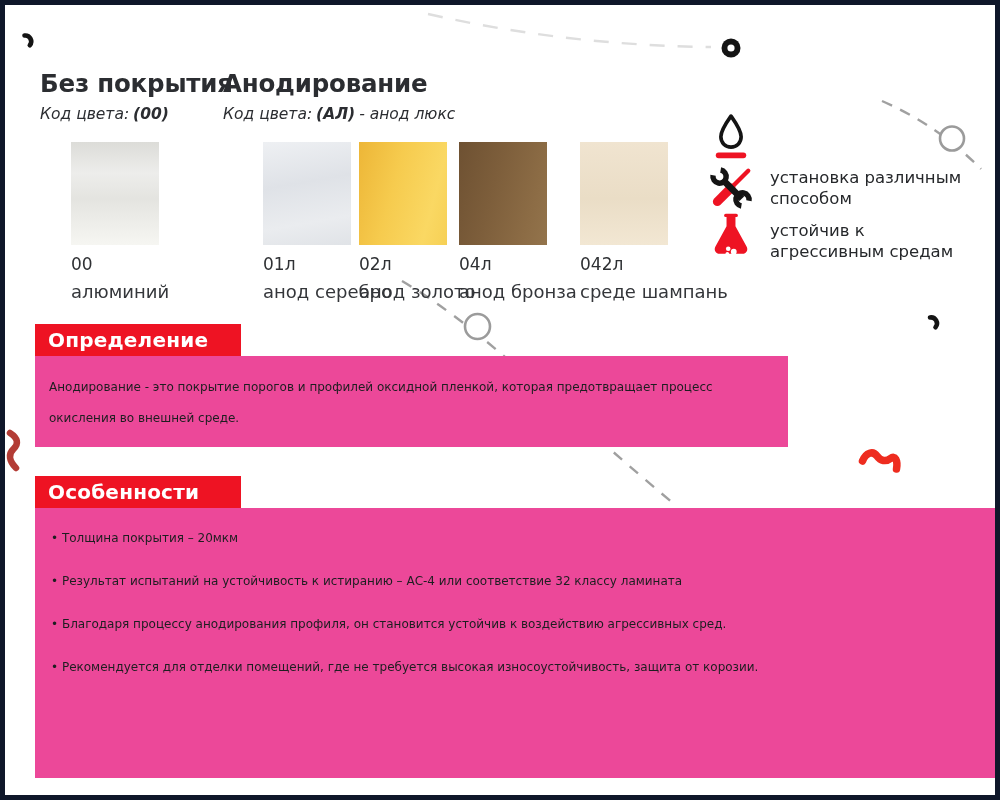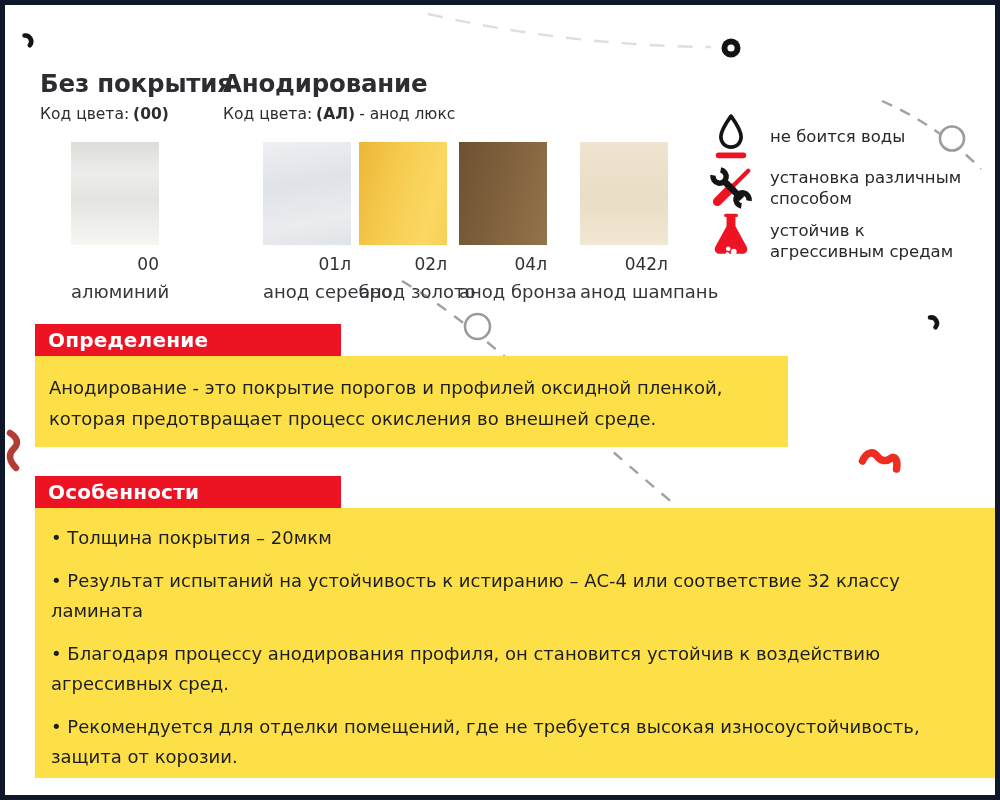--- a/index.html
+++ b/index.html
@@ -14,7 +14,7 @@
   
   .h-group{position:absolute;z-index:1;}
   .h1{font-size:24.5px;font-weight:700;color:#2b2d31;letter-spacing:-0.2px;}
-  .code-line{margin-top:7px;font-size:15.5px;color:#2b2d31;}
+  .code-line{margin-top:7px;font-size:15.5px;color:#2b2d31;font-style:italic;}
   .code-line .lbl{margin-right:4px;}
   .code-line b{font-weight:700;}
   .code-line .sfx{margin-left:4px;}

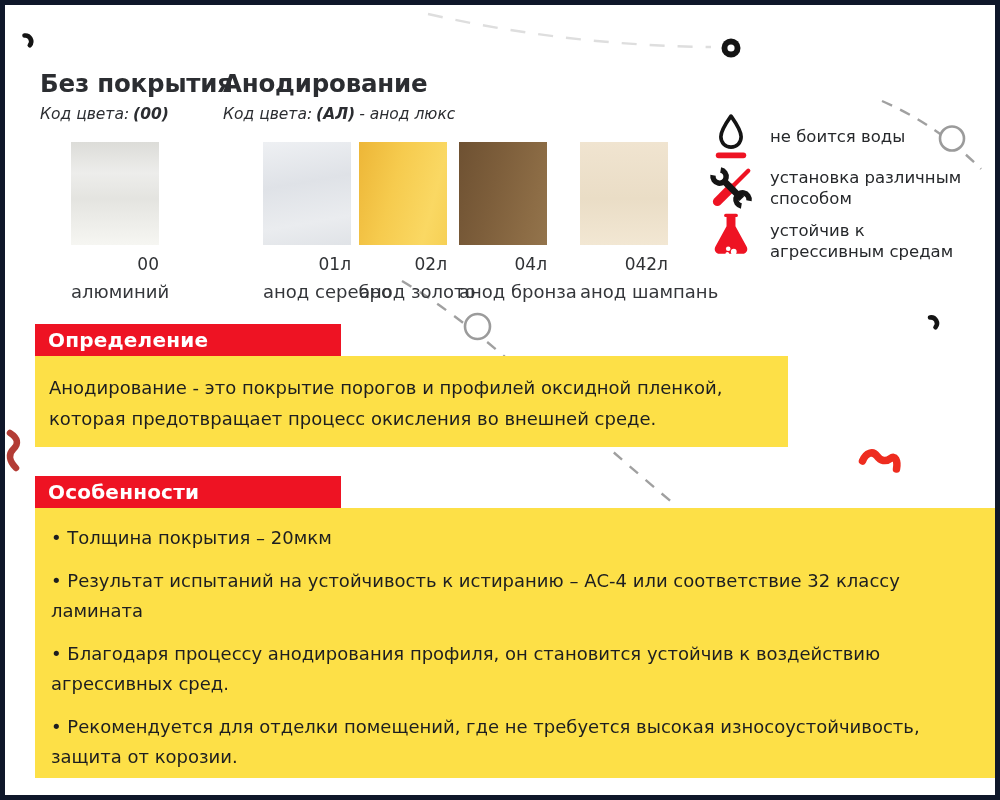--- a/index.html
+++ b/index.html
@@ -122,7 +122,6 @@
         <line x1="4.2" y1="26.6" x2="19.8" y2="26.6" stroke="#ee1323" stroke-width="3.6" stroke-linecap="round"></line>
       </svg>
     </span>
-    <span class="benefit-label" style="padding-top:13px">не боится воды</span>
   </div>
 
   <div class="benefit-row" style="top:160px">

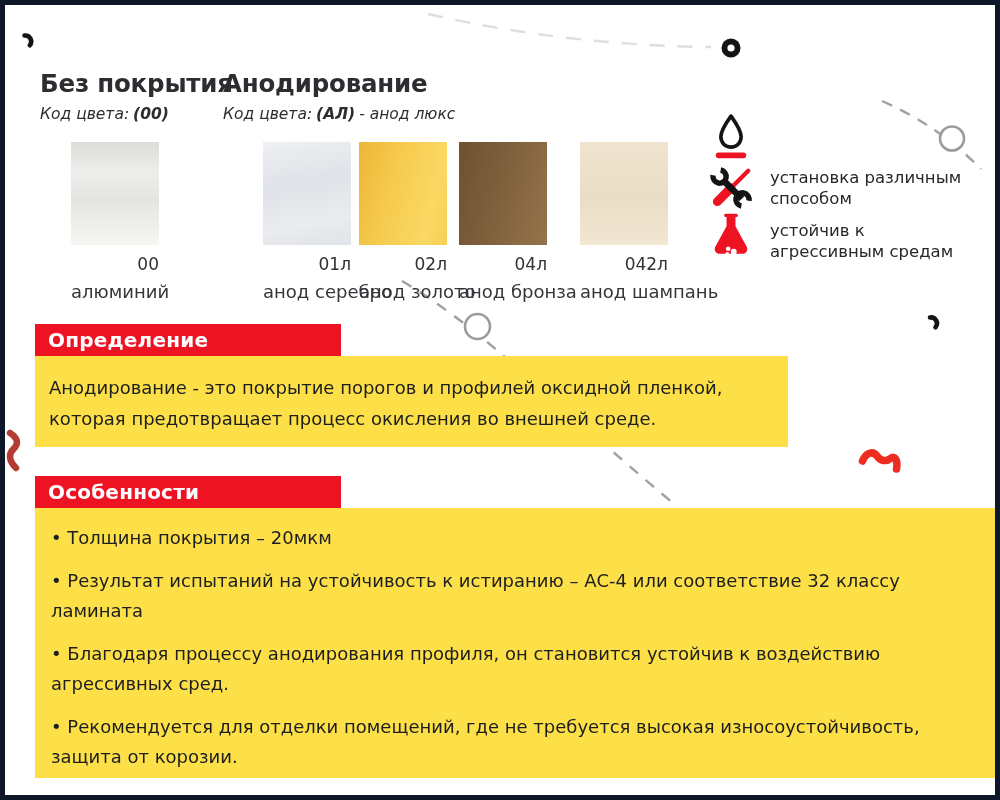--- a/index.html
+++ b/index.html
@@ -20,7 +20,7 @@
   .code-line .sfx{margin-left:4px;}
 
   
-  .swatch-item{position:absolute;top:137px;width:88px;text-align:right;z-index:1;padding-left:36px;}
+  .swatch-item{position:absolute;top:137px;width:88px;text-align:left;z-index:1;padding-left:36px;}
   .swatch-box{width:100%;height:103px;}
   .swatch-code{margin-top:9px;font-size:17px;color:#2f3134;font-weight:500;}
   .swatch-name{margin-top:7px;font-size:18px;color:#34363a;white-space:nowrap;}

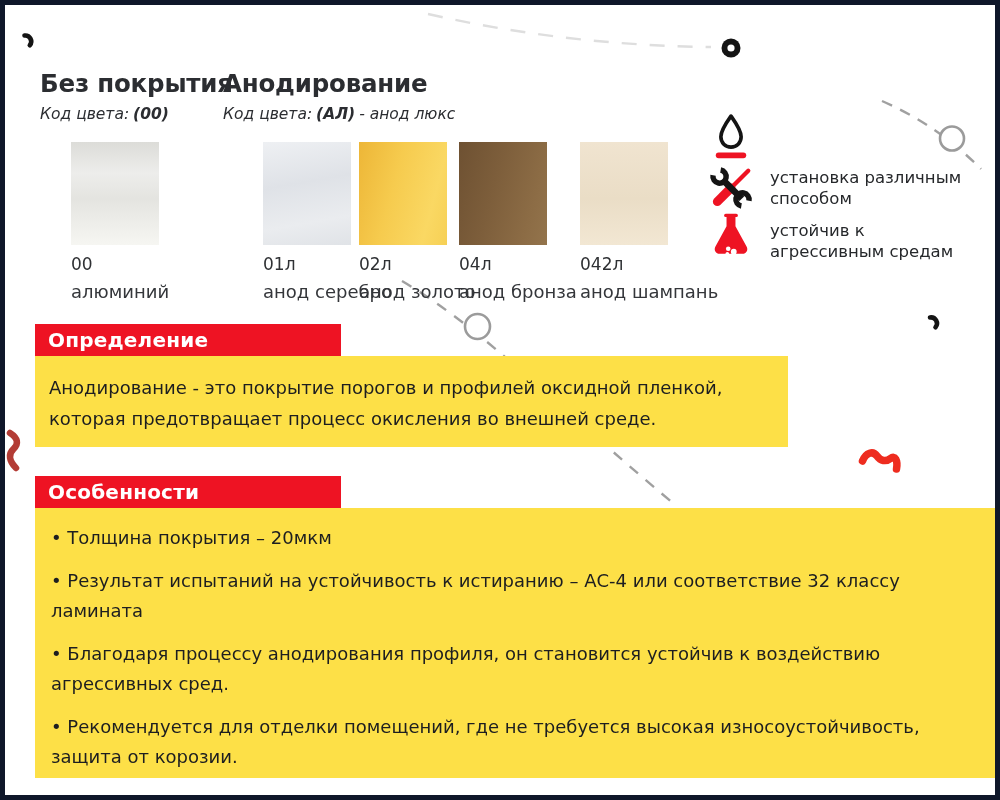--- a/index.html
+++ b/index.html
@@ -112,7 +112,7 @@
   <div class="swatch-item" style="left:539px">
     <div class="swatch-box" style="background:linear-gradient(180deg,#f0e4d0 0%,#eaddc6 55%,#f2e7d3 100%)"></div>
     <div class="swatch-code">042л</div>
-    <div class="swatch-name">анод шампань</div>
+    <div class="swatch-name">среде шампань</div>
   </div>
 
   <div class="benefit-row" style="top:108px">

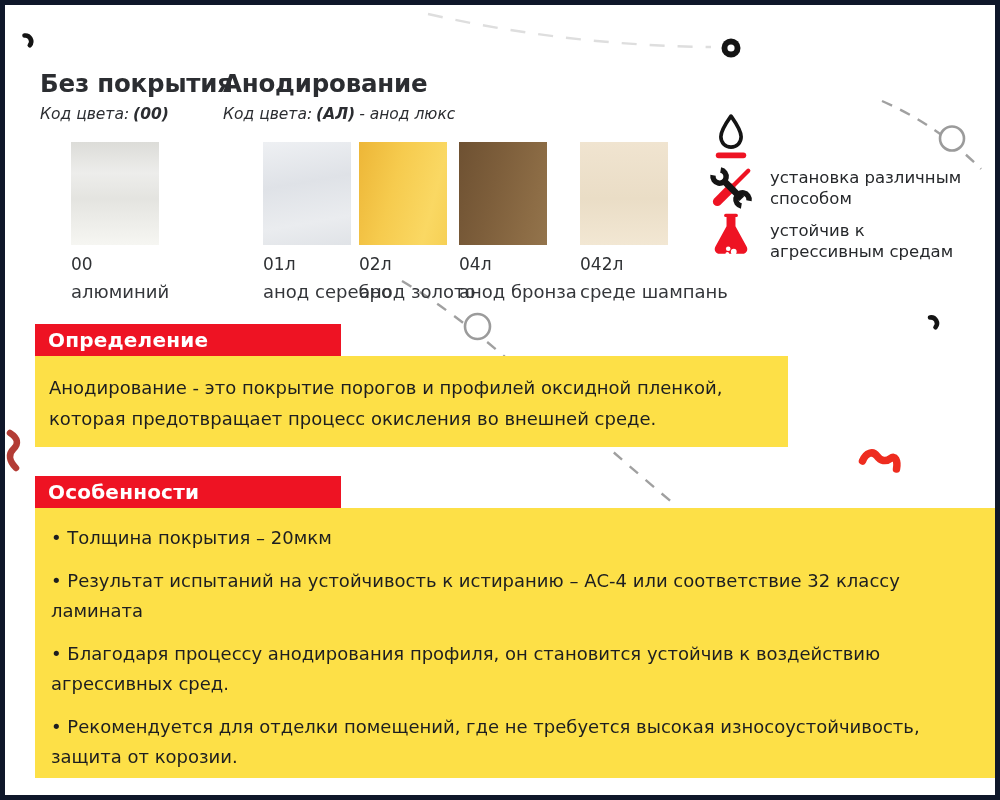--- a/index.html
+++ b/index.html
@@ -32,7 +32,7 @@
 
   
   .red-head{
-    position:absolute;left:30px;width:306px;height:32px;z-index:1;
+    position:absolute;left:30px;width:206px;height:32px;z-index:1;
     background:#ee1323;color:#ffffff;font-size:20px;font-weight:700;
     line-height:32px;padding-left:13px;box-sizing:border-box;letter-spacing:0.2px;
   }

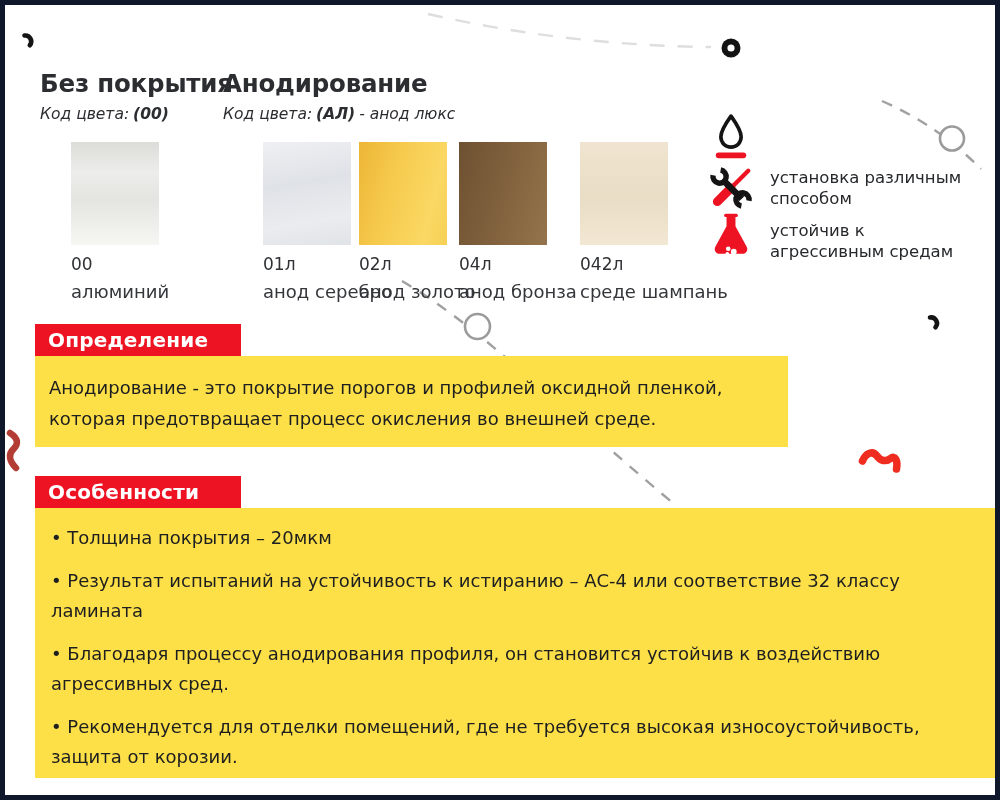--- a/index.html
+++ b/index.html
@@ -37,8 +37,8 @@
     line-height:32px;padding-left:13px;box-sizing:border-box;letter-spacing:0.2px;
   }
   .gray-panel{
-    position:absolute;left:30px;background:#fde047;z-index:1;box-sizing:border-box;
-    color:#1d1e20;font-size:18px;line-height:31px;
+    position:absolute;left:30px;background:#ec4899;z-index:1;box-sizing:border-box;
+    color:#1d1e20;font-size:12px;line-height:31px;
   }
   .panel-def{top:351px;width:753px;height:91px;padding:16px 20px 0 14px;}
   .panel-def .body-text{display:block;max-width:690px;}

